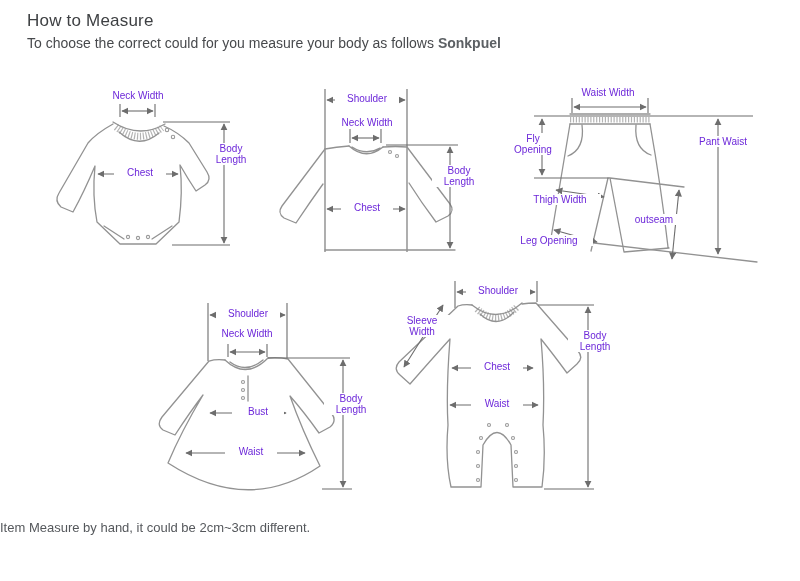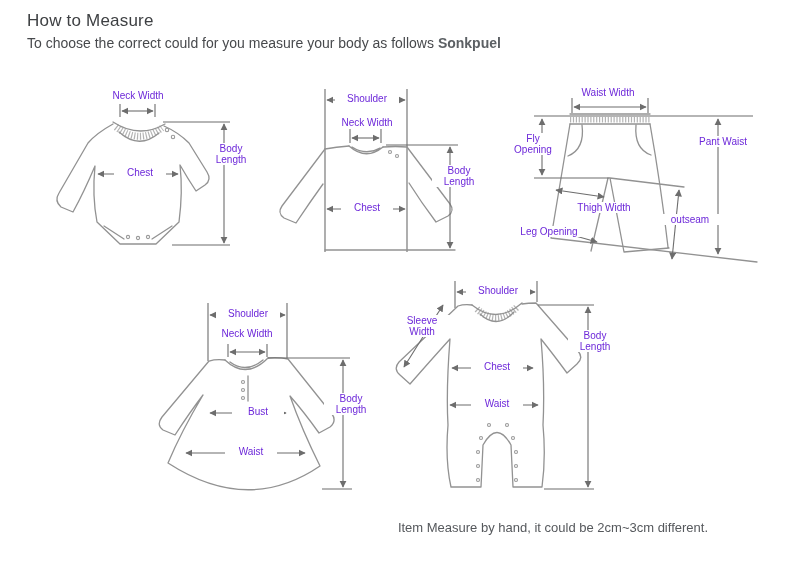--- a/index.html
+++ b/index.html
@@ -142,7 +142,7 @@
   <div class="label c" style="left:568px;top:87px;width:80px;">Waist Width</div>
   <div class="label c bg" style="left:508px;top:133px;width:46px;">Fly Opening</div>
   <div class="label c bg" style="left:696px;top:136px;width:50px;">Pant Waist</div>
-  <div class="label c bg" style="left:519px;top:202px;width:78px;margin-left:44px;">Thigh Width</div>
+  <div class="label c bg" style="left:519px;top:194px;width:78px;">Thigh Width</div>
   <div class="label c bg" style="left:660px;top:214px;width:56px;text-align:center;">outseam</div>
   <div class="label c bg" style="left:505px;top:226px;width:84px;">Leg Opening</div>
 

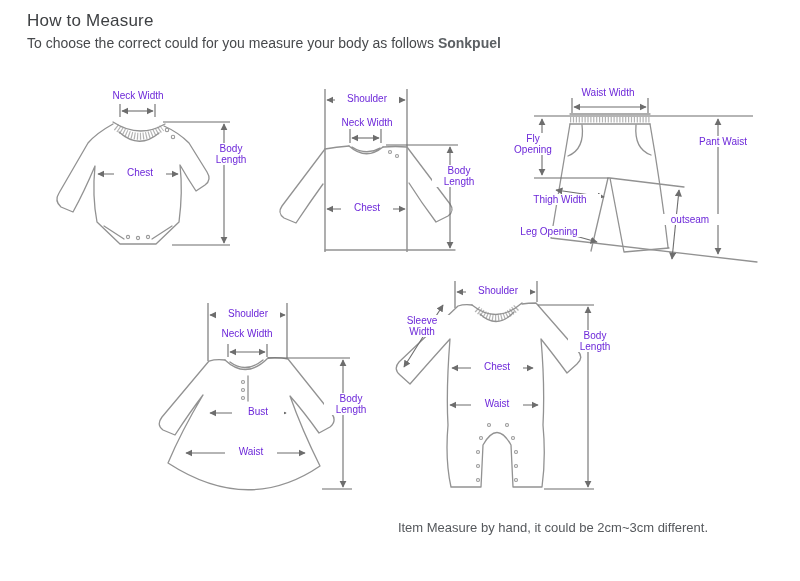--- a/index.html
+++ b/index.html
@@ -143,7 +143,7 @@
   <div class="label c bg" style="left:508px;top:133px;width:46px;">Fly Opening</div>
   <div class="label c bg" style="left:696px;top:136px;width:50px;">Pant Waist</div>
   <div class="label c bg" style="left:519px;top:194px;width:78px;">Thigh Width</div>
-  <div class="label c bg" style="left:660px;top:214px;width:56px;text-align:center;">outseam</div>
+  <div class="label c bg" style="left:624px;top:214px;width:56px;text-align:center;">outseam</div>
   <div class="label c bg" style="left:505px;top:226px;width:84px;">Leg Opening</div>
 
   <div class="label c bg" style="left:216px;top:308px;width:60px;">Shoulder</div>

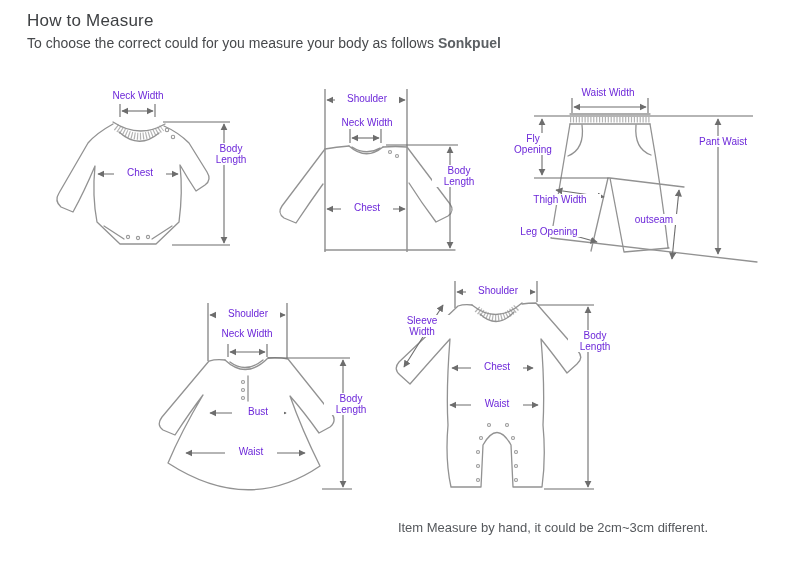--- a/index.html
+++ b/index.html
@@ -144,7 +144,7 @@
   <div class="label c bg" style="left:696px;top:136px;width:50px;">Pant Waist</div>
   <div class="label c bg" style="left:519px;top:194px;width:78px;">Thigh Width</div>
   <div class="label c bg" style="left:624px;top:214px;width:56px;text-align:center;">outseam</div>
-  <div class="label c bg" style="left:505px;top:226px;width:84px;">Leg Opening</div>
+  <div class="label c bg" style="left:505px;top:235px;width:84px;">Leg Opening</div>
 
   <div class="label c bg" style="left:216px;top:308px;width:60px;">Shoulder</div>
   <div class="label c" style="left:212px;top:328px;width:70px;">Neck Width</div>

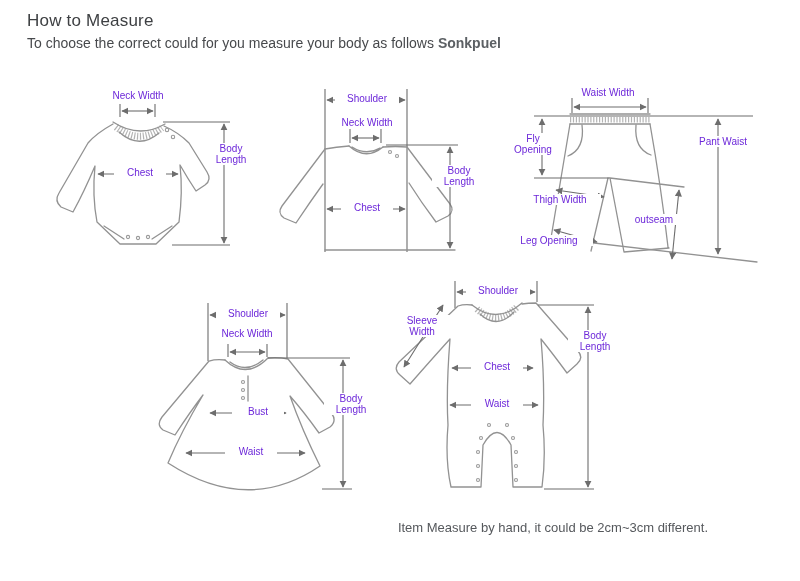--- a/index.html
+++ b/index.html
@@ -12,7 +12,7 @@
   .label{position:absolute;font-size:10px;line-height:1.12;color:#6d28d9;white-space:normal;}
   .c{text-align:center;}
   .bg{background:#fff;padding:0 2px;}
-  .footnote{position:absolute;left:0;top:520px;width:708px;text-align:right;
+  .footnote{position:absolute;left:0;top:520px;width:708px;text-align:left;
             font-size:13px;color:#55585c;}
   
   .g{stroke:#929292;stroke-width:1.3;fill:none;stroke-linecap:round;stroke-linejoin:round;}

